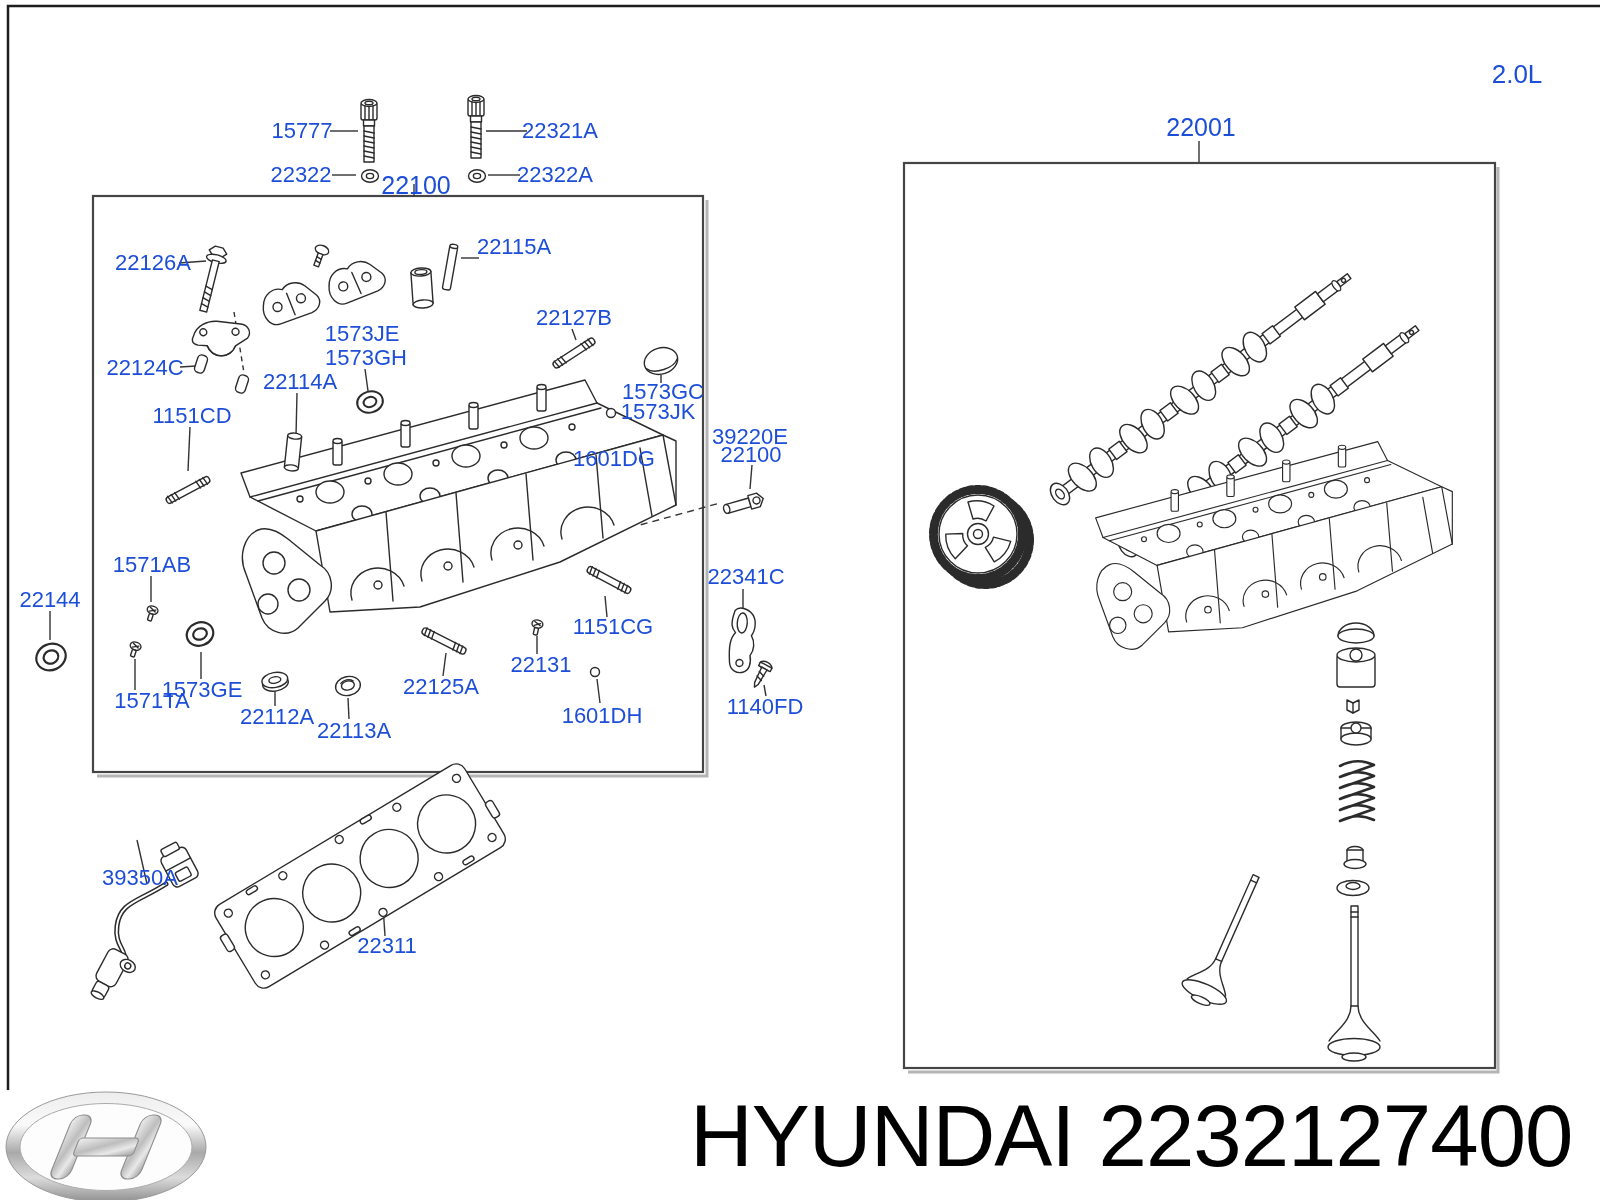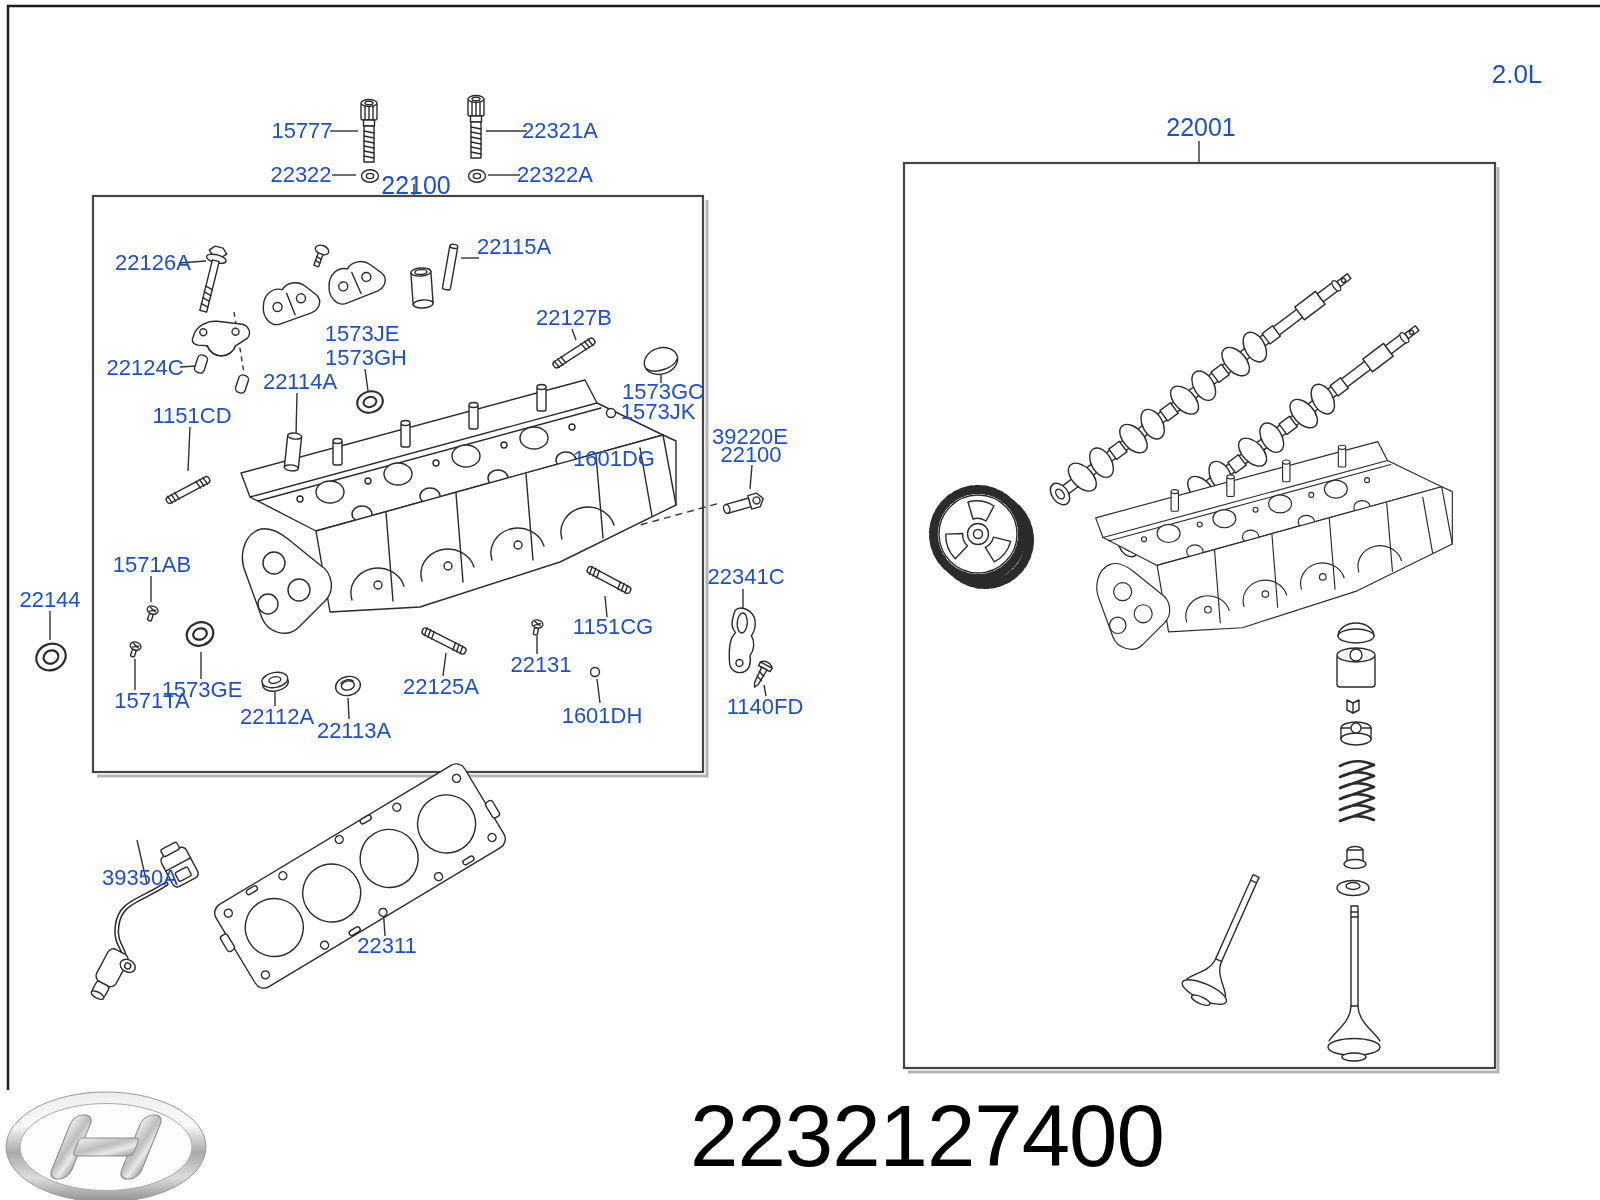--- a/index.html
+++ b/index.html
@@ -465,6 +465,7 @@
     </div>
 
 <div class="footer">
+  <span>HYUNDAI</span>
   <span>2232127400</span>
 </div>
 

